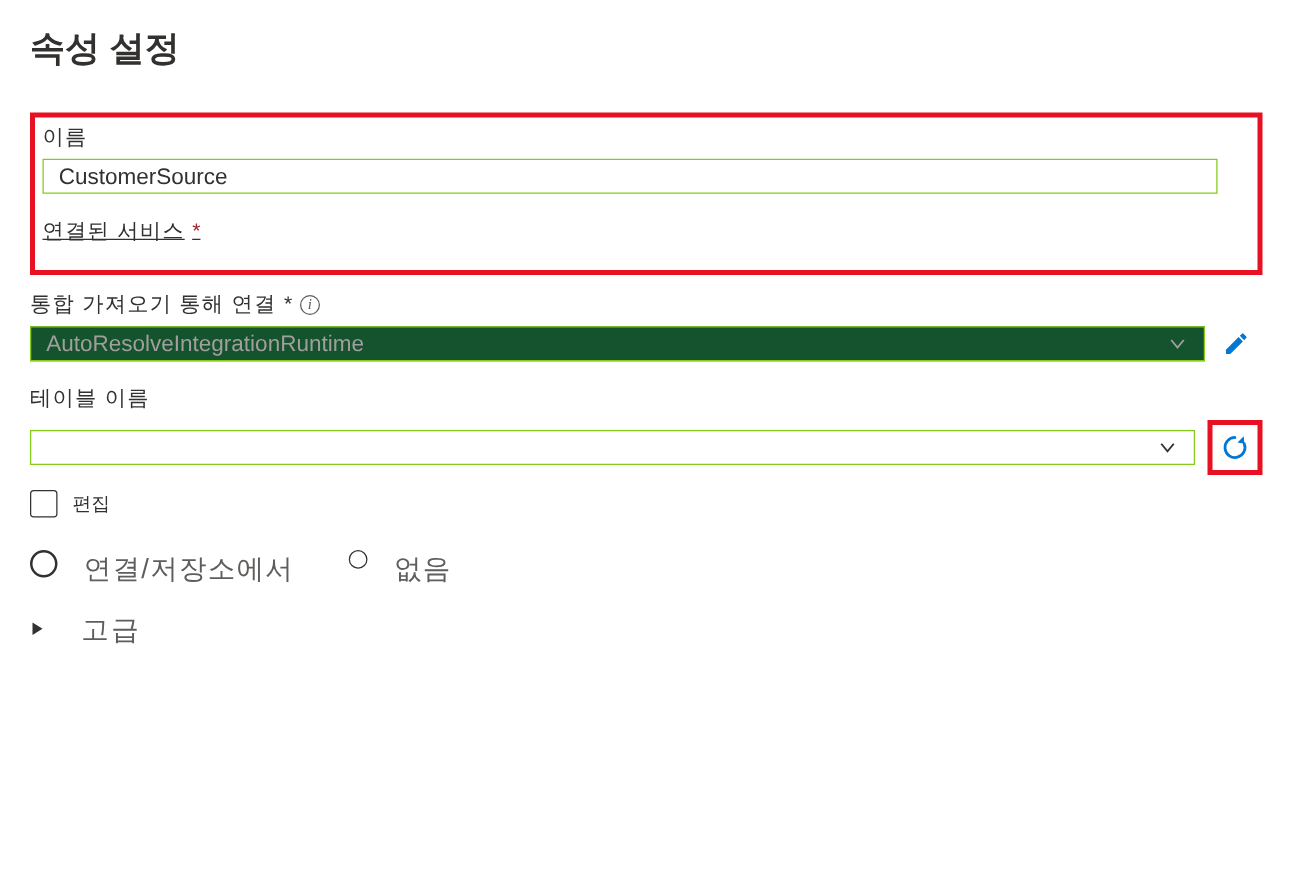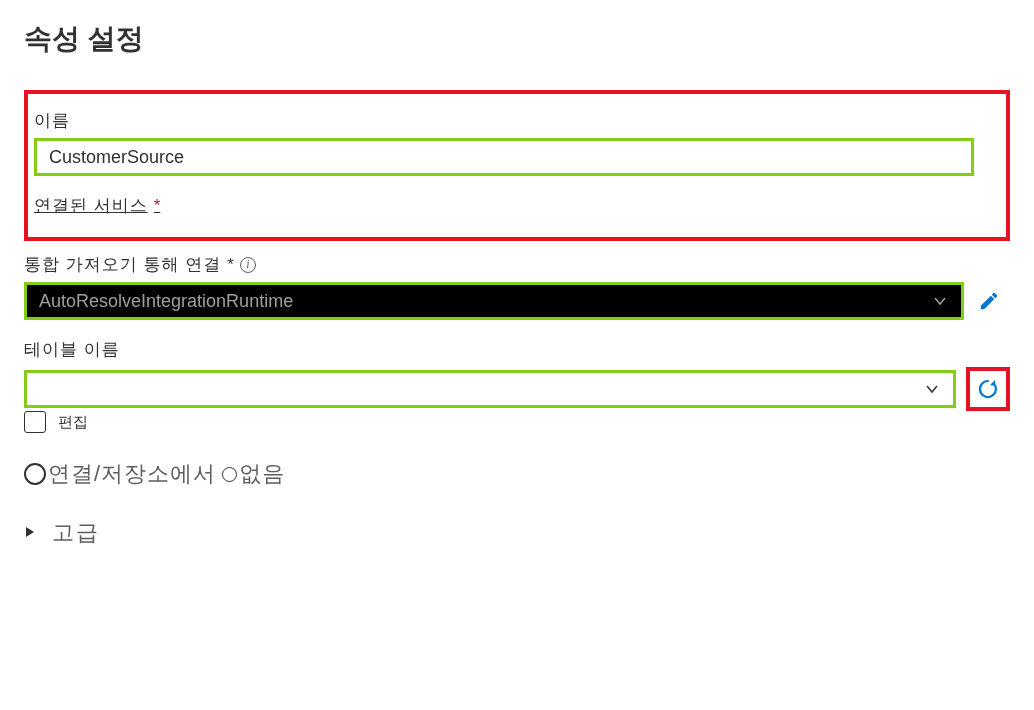--- a/index.html
+++ b/index.html
@@ -18,7 +18,7 @@
   }
   .highlight-box {
     border: 4px solid #e81123;
-    padding: 15px 6px 14px 6px;
+    padding: 4px 6px 14px 6px;
     margin-bottom: 8px;
     margin-top: 32px;
   }

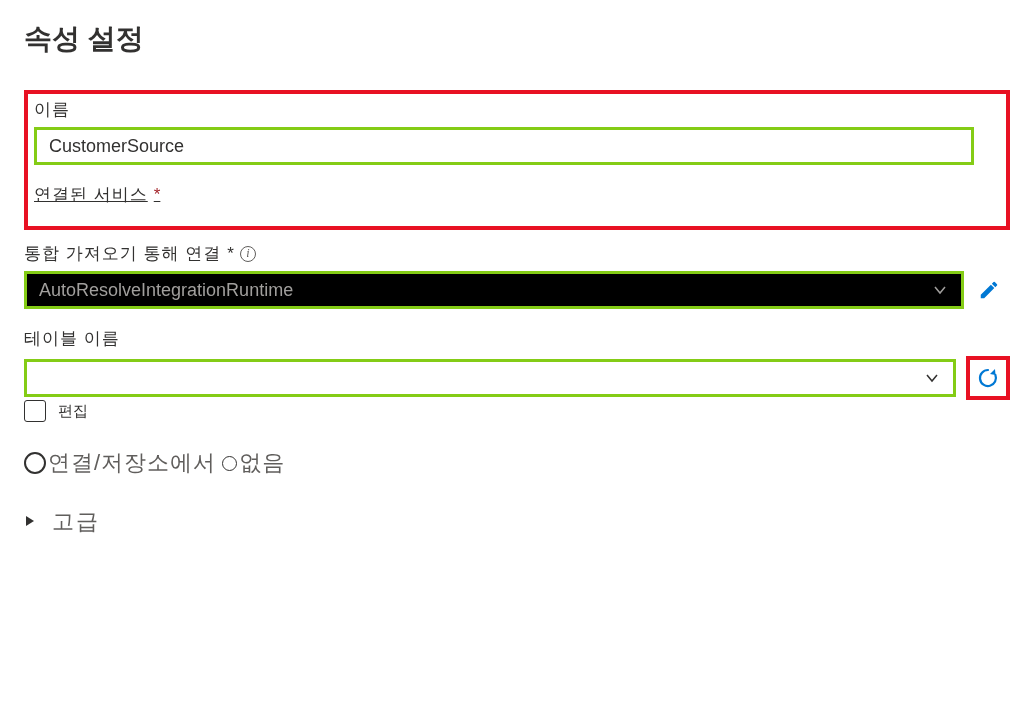--- a/index.html
+++ b/index.html
@@ -48,8 +48,8 @@
   }
   .text-input, .select-box {
     width: 940px;
-    height: 38px;
-    border: 3px solid #84cc16;
+    height: 28px;
+    border: 1px solid #84cc16;
     background: #ffffff;
     font-size: 18px;
     padding: 0 12px;

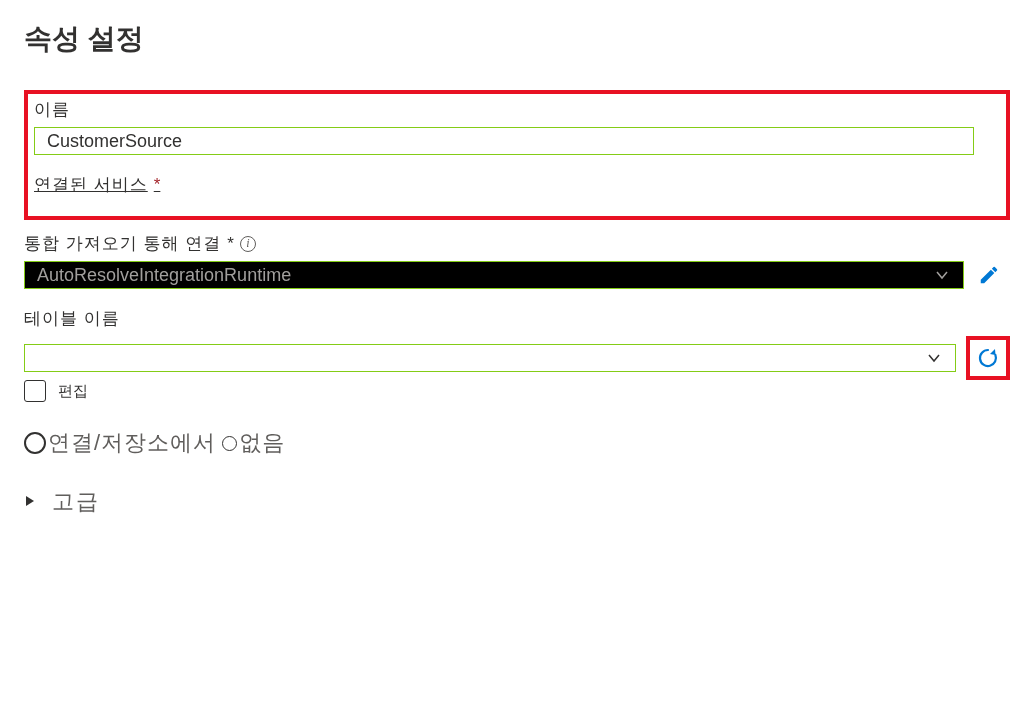--- a/index.html
+++ b/index.html
@@ -62,7 +62,7 @@
     cursor: pointer;
   }
   .select-box.disabled {
-    background: #000000;
+    background: #14532d;
     color: #a19f9d;
     cursor: default;
   }

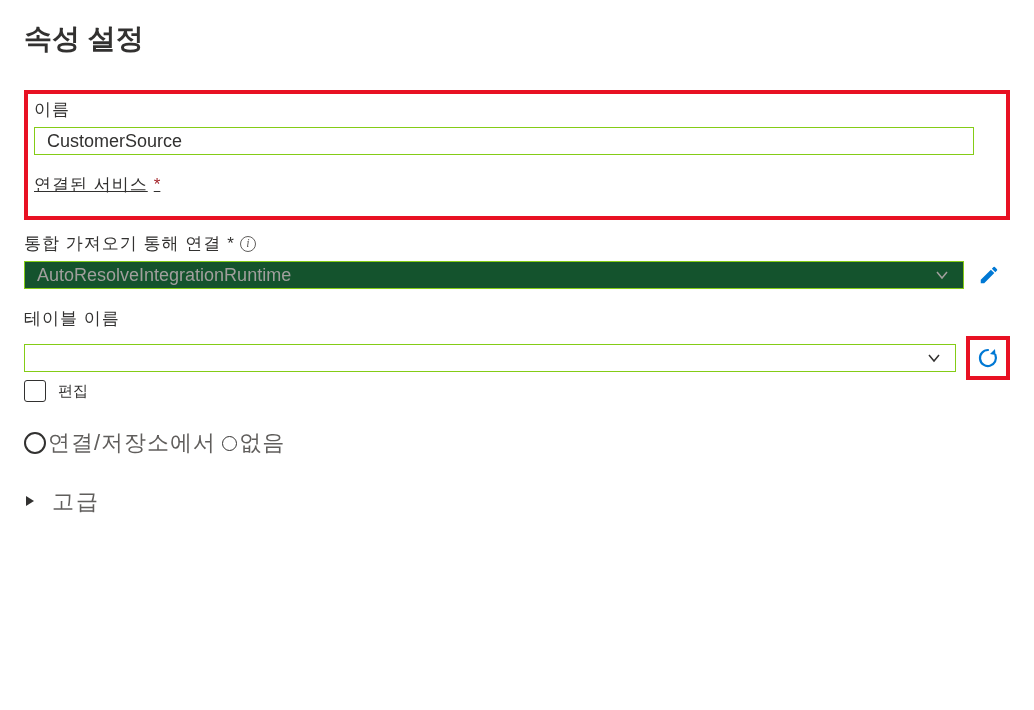--- a/index.html
+++ b/index.html
@@ -91,6 +91,7 @@
     display: flex;
     align-items: center;
     gap: 12px;
+    margin-top: 12px;
   }
   .checkbox {
     width: 22px; height: 22px;

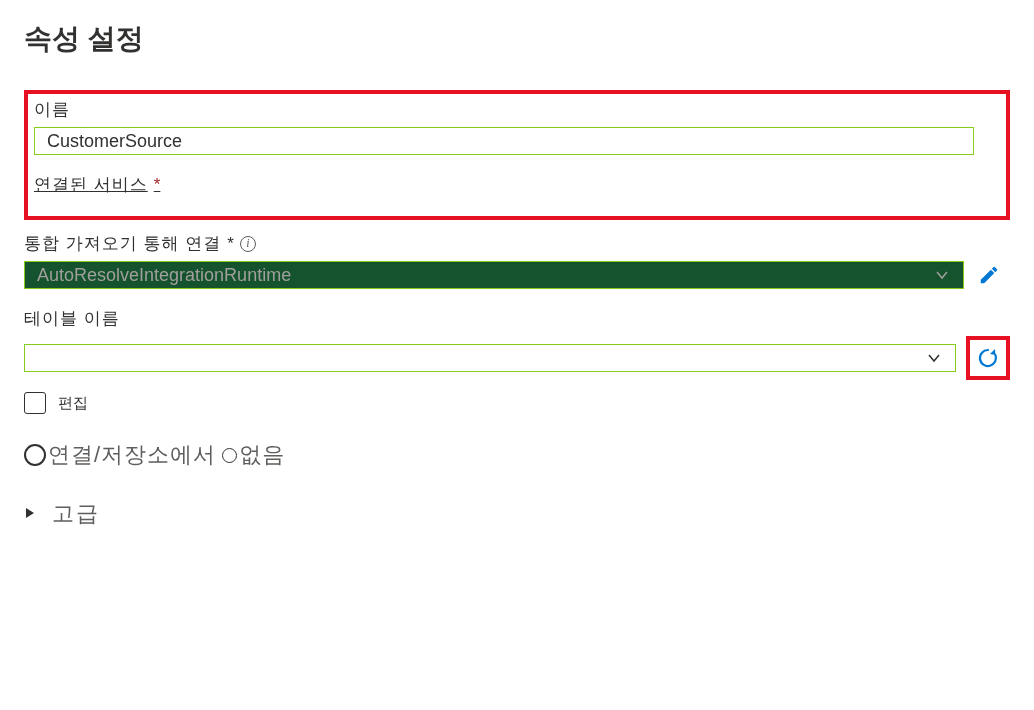--- a/index.html
+++ b/index.html
@@ -104,8 +104,8 @@
   .schema-label { font-size: 15px; color: #323130; letter-spacing: 1px; margin-bottom: 10px; }
   .radio-row {
     display: flex;
-    align-items: center;
-    gap: 2px;
+    align-items: flex-start;
+    gap: 21px;
   }
   .radio-btn {
     width: 22px; height: 22px;

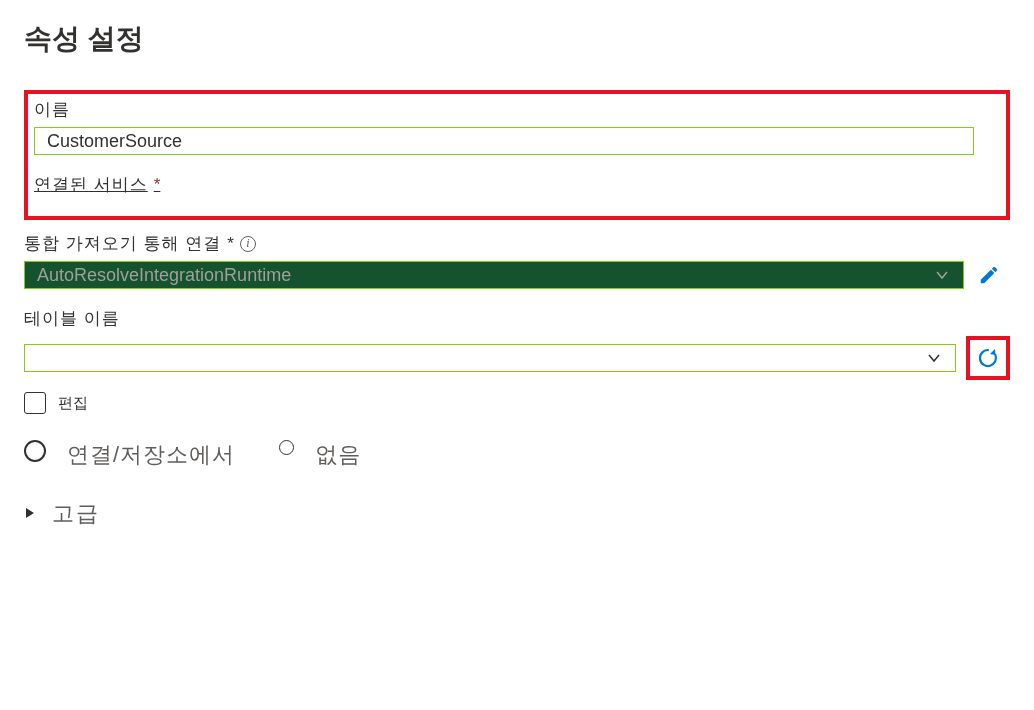--- a/index.html
+++ b/index.html
@@ -125,8 +125,8 @@
   .advanced-row {
     display: flex;
     align-items: center;
-    gap: 16px;
-    margin-top: 29px;
+    gap: 29px;
+    margin-top: 19px;
     cursor: pointer;
   }
   .advanced-caret {

